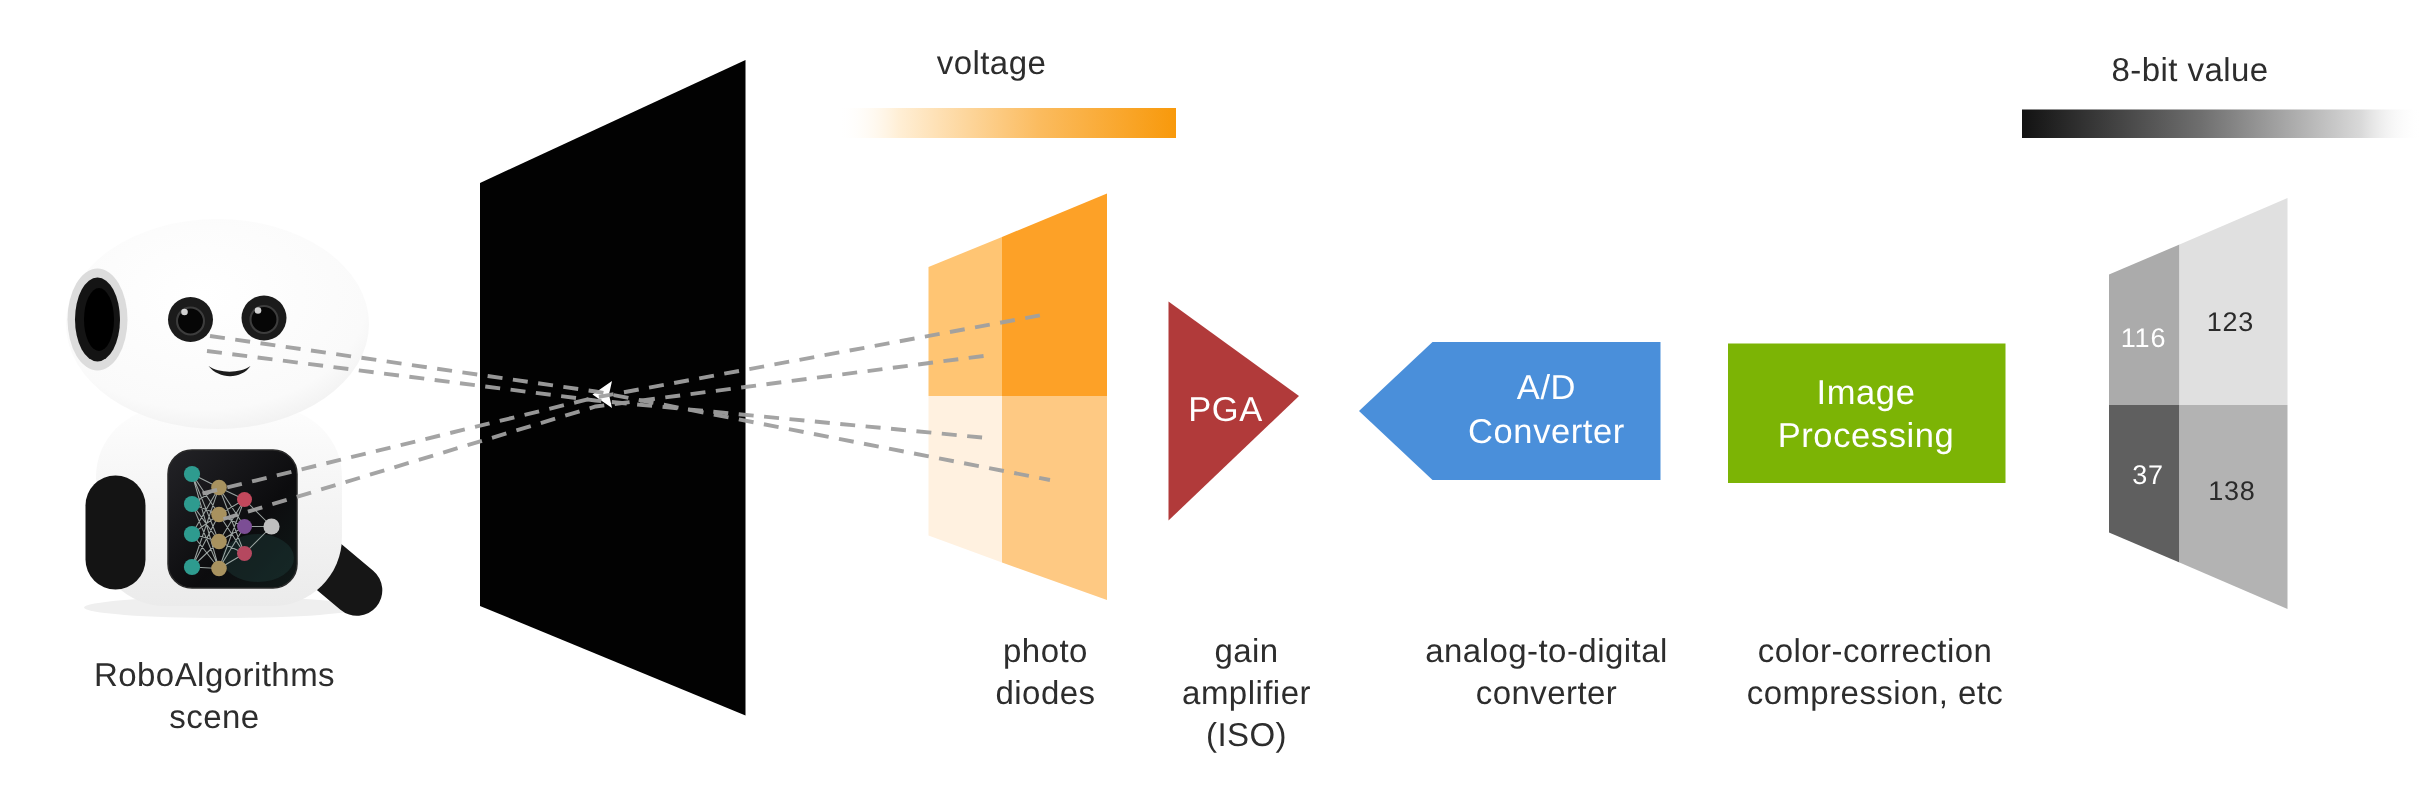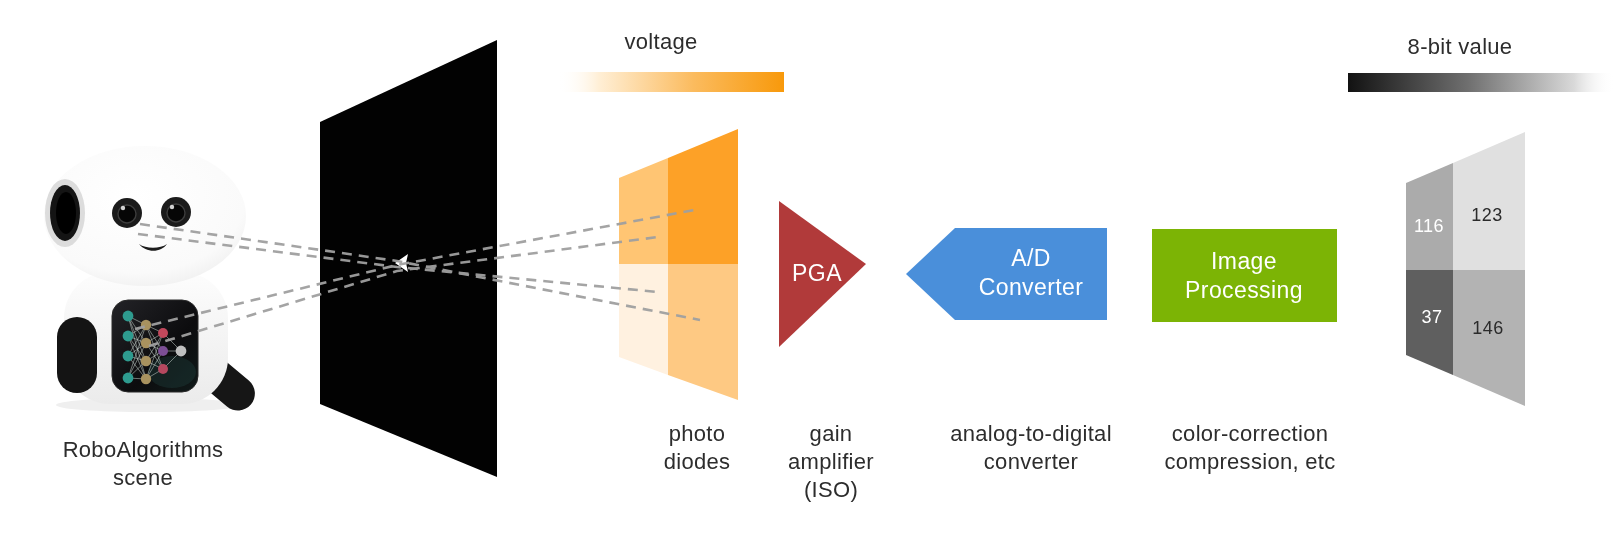--- a/index.html
+++ b/index.html
@@ -191,7 +191,7 @@
   <div class="px light" style="left:1429px;top:226px">116</div>
   <div class="px dark" style="left:1487px;top:215px">123</div>
   <div class="px light" style="left:1432px;top:317px">37</div>
-  <div class="px dark" style="left:1488px;top:328px">146</div>
+  <div class="px dark" style="left:1488px;top:328px">138</div>
 
 </div>
 

